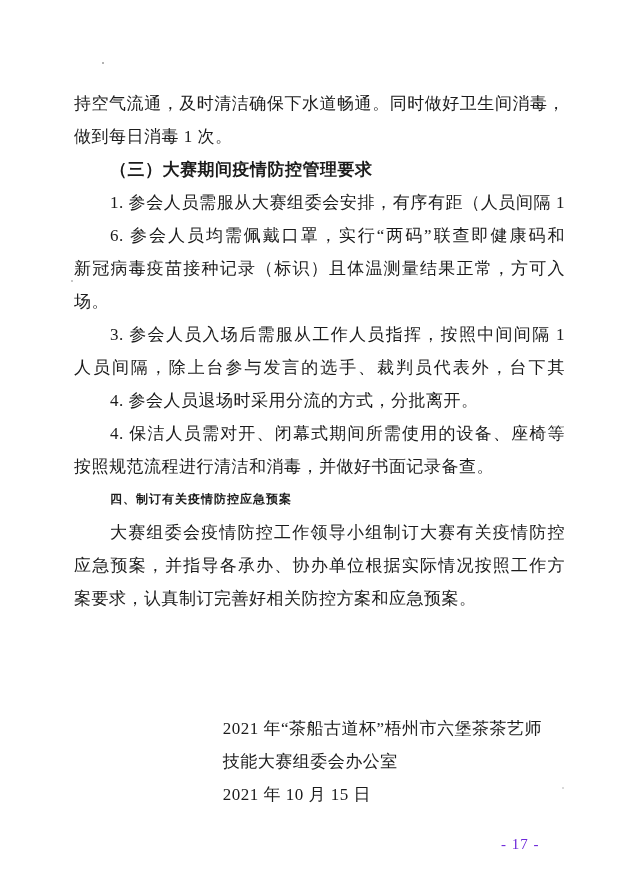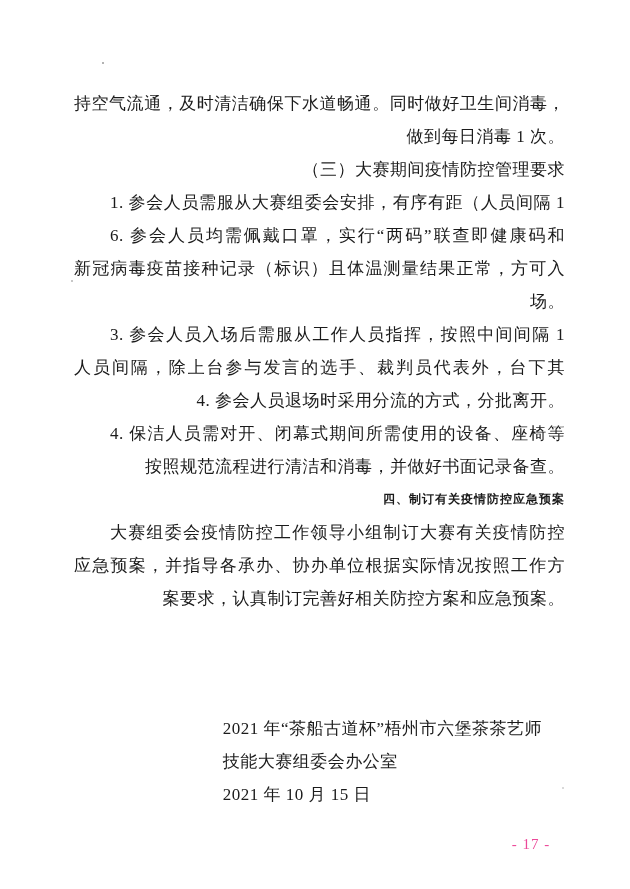--- a/index.html
+++ b/index.html
@@ -28,7 +28,7 @@
     line-height: 33px;
     height: 33px;
     white-space: nowrap;
-    text-align: right;
+    text-align: left;
     letter-spacing: 0.5px;
   }
   .line.fill {

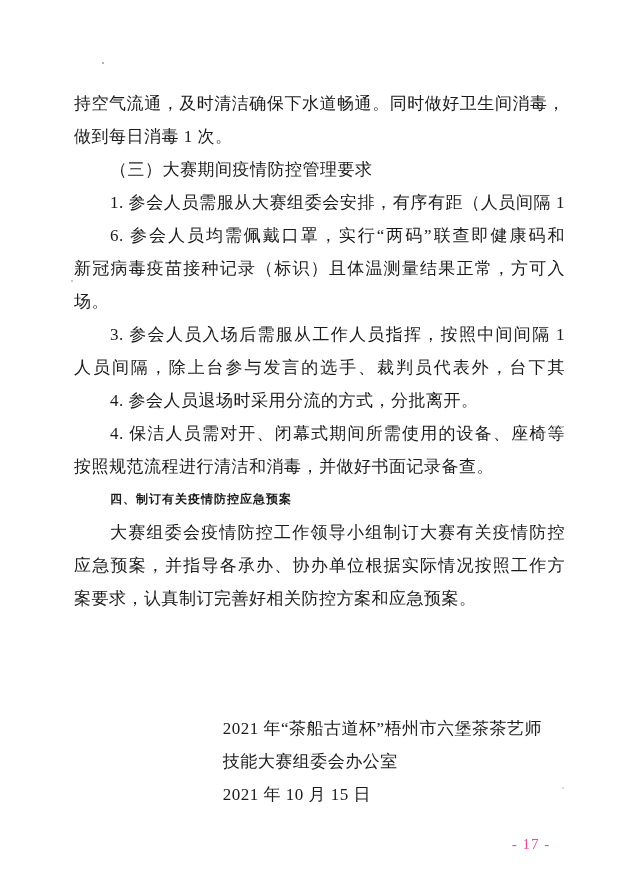--- a/index.html
+++ b/index.html
@@ -42,7 +42,7 @@
     text-indent: 36px;
   }
   .line.semibold {
-    font-weight: normal;
+    font-weight: bold;
   }
   .line.hei-bold {
     font-family: "Liberation Sans", "DejaVu Sans", sans-serif;

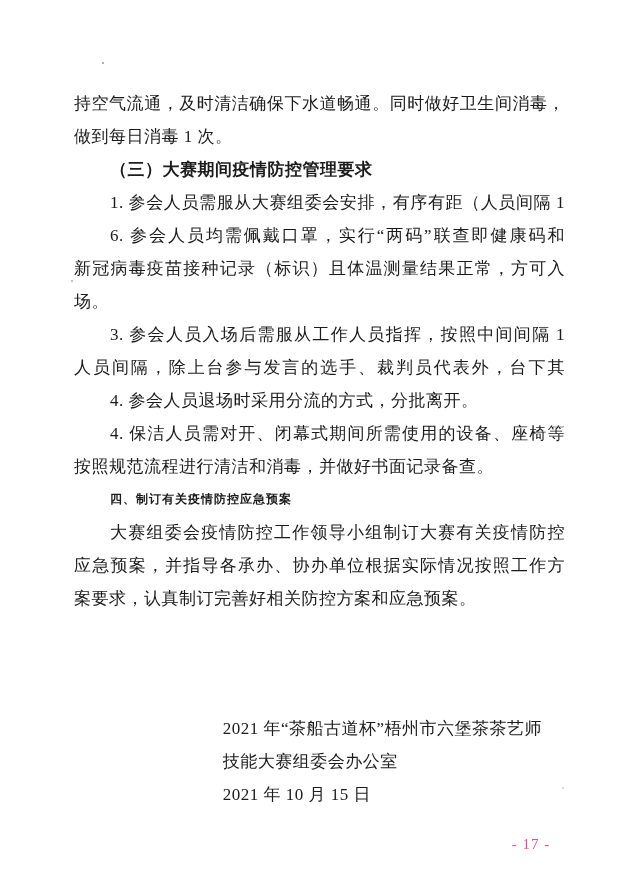--- a/index.html
+++ b/index.html
@@ -69,11 +69,10 @@
     top: 835px;
     left: 501px;
     width: 60px;
-    text-align: center;
     font-size: 15px;
     line-height: 18px;
     letter-spacing: 1px;
-    color: #ec4899;
+    color: #6d28d9;
   }
   .speck {
     position: absolute;

